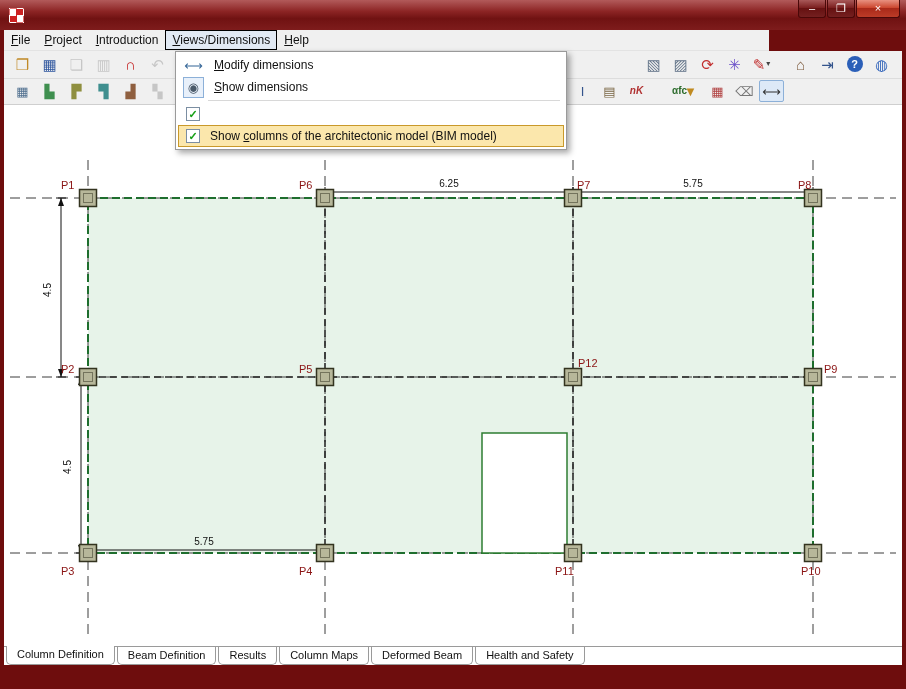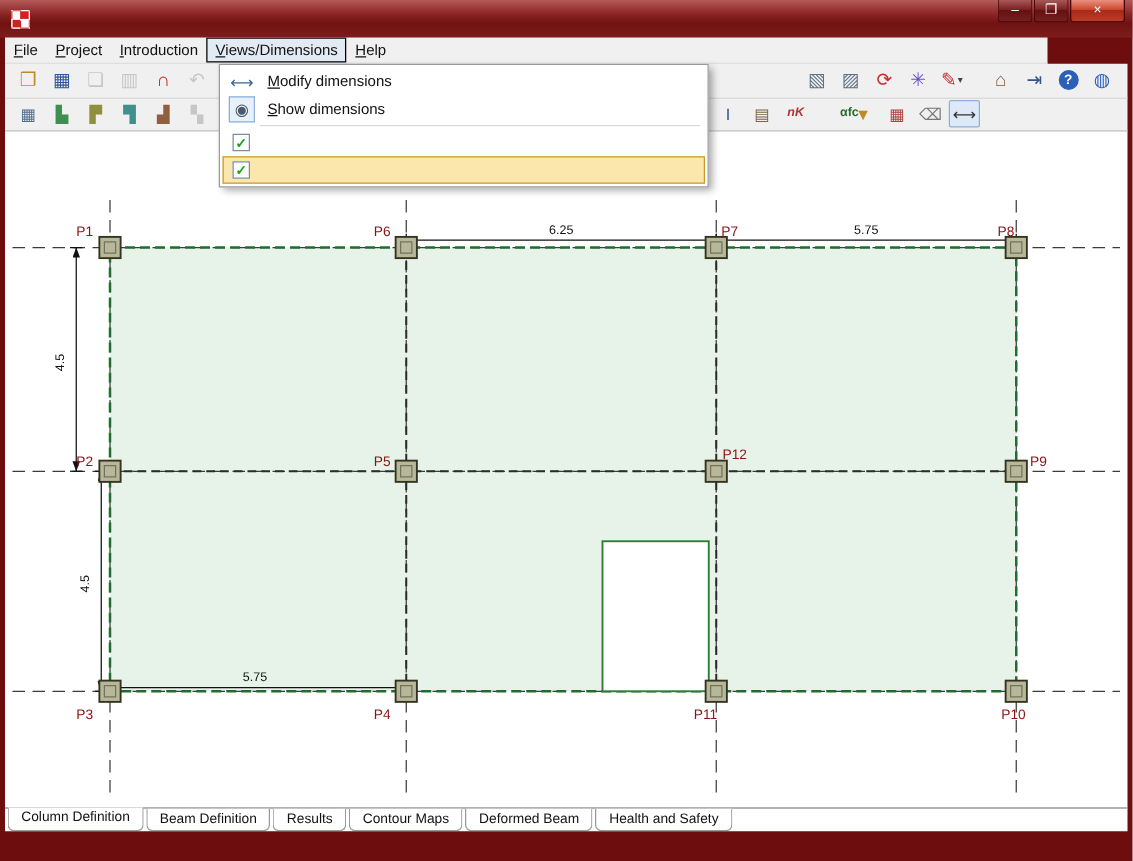--- a/index.html
+++ b/index.html
@@ -38,7 +38,7 @@
 
   
   .menubar {
-    position:absolute; top:30px; left:4px; width:834px; height:21px;
+    position:absolute; top:30px; left:4px; width:765px; height:21px;
     background:#f0f0f0; display:flex; align-items:stretch; font-size:12px; color:#111;
     border-bottom:1px solid #e3e3e3;
   }

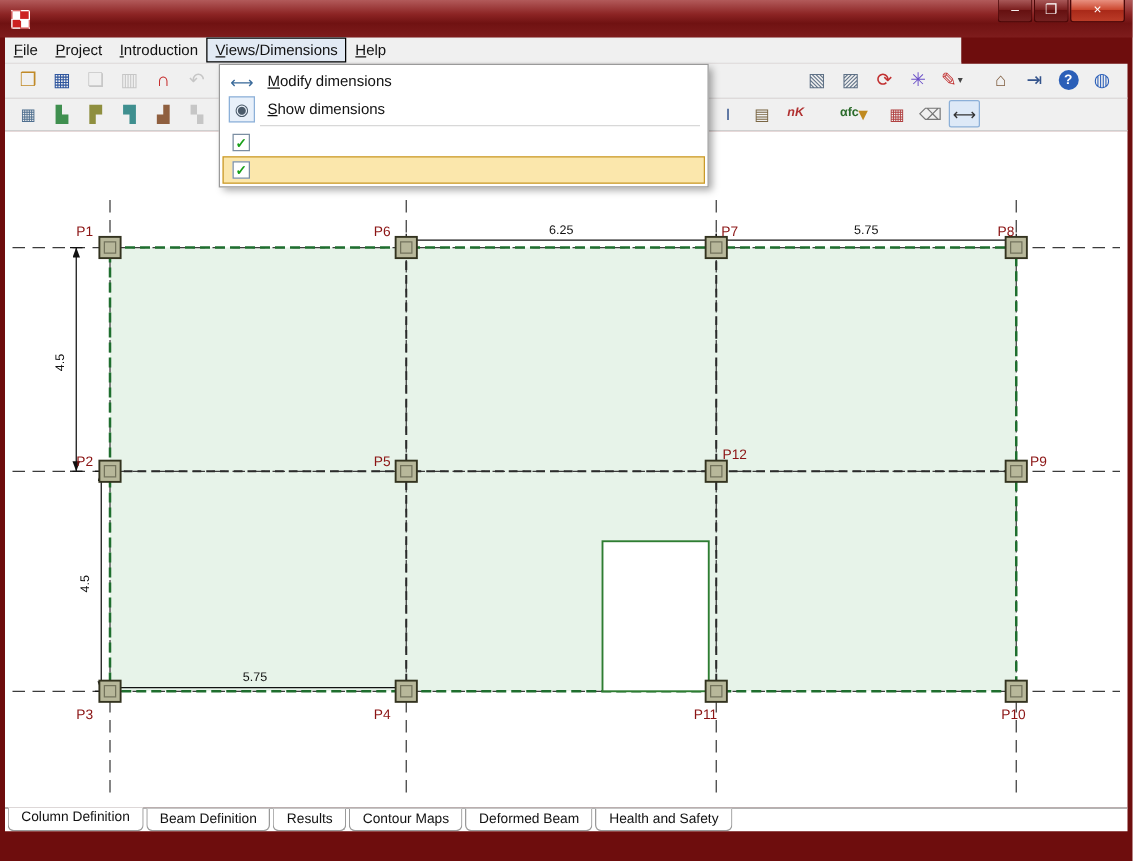--- a/index.html
+++ b/index.html
@@ -364,6 +364,7 @@
       </div>
       <div class="dd-item highlighted">
         <span class="dd-check">✓</span>
+        <span>Show <u>c</u>olumns of the architectonic model (BIM model)</span>
       </div>
     </div>
 

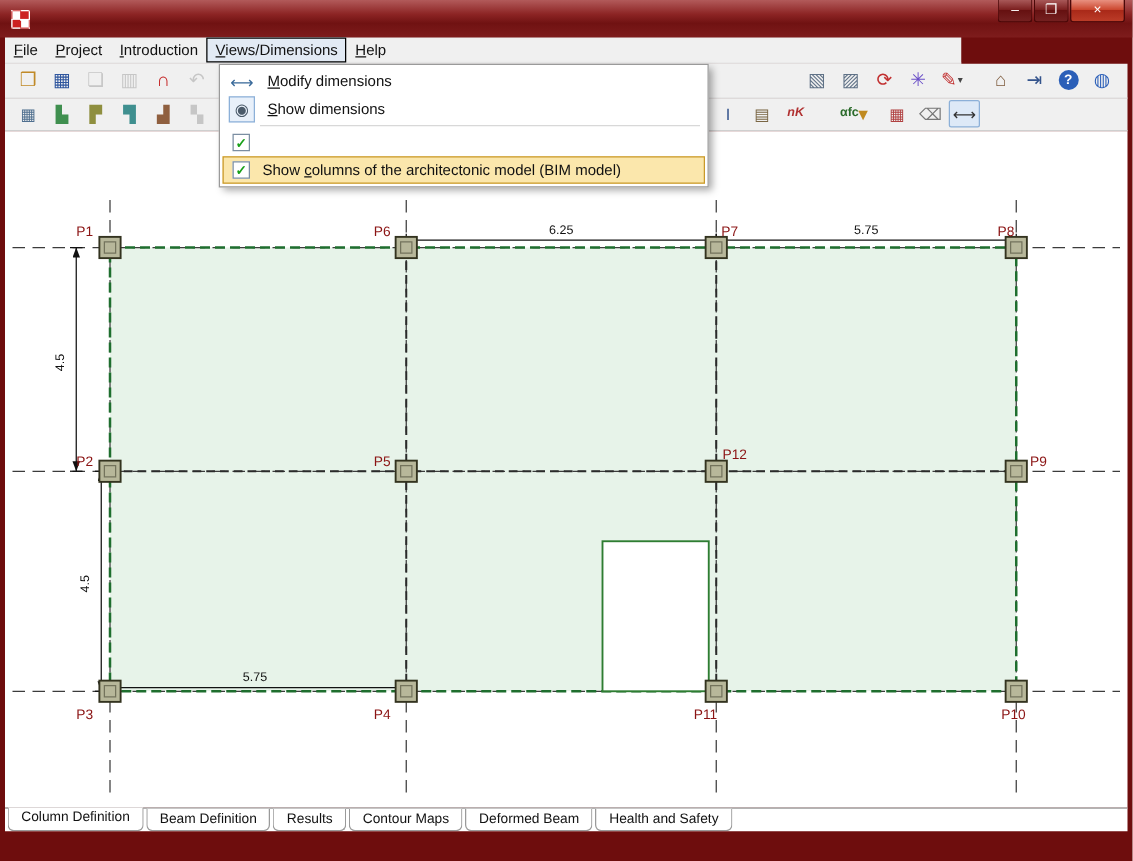--- a/index.html
+++ b/index.html
@@ -344,7 +344,7 @@
       <span class="tab active">Column Definition</span>
       <span class="tab">Beam Definition</span>
       <span class="tab">Results</span>
-      <span class="tab">Contour Maps</span>
+      <span class="tab">Column Maps</span>
       <span class="tab">Deformed Beam</span>
       <span class="tab">Health and Safety</span>
     </div>

